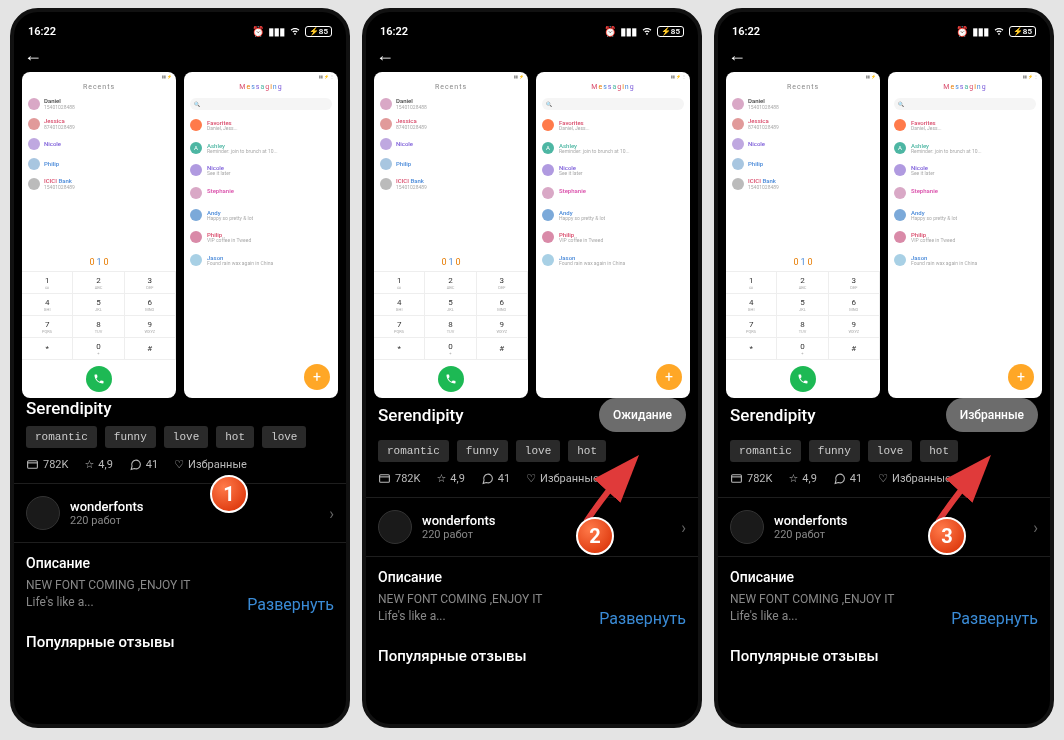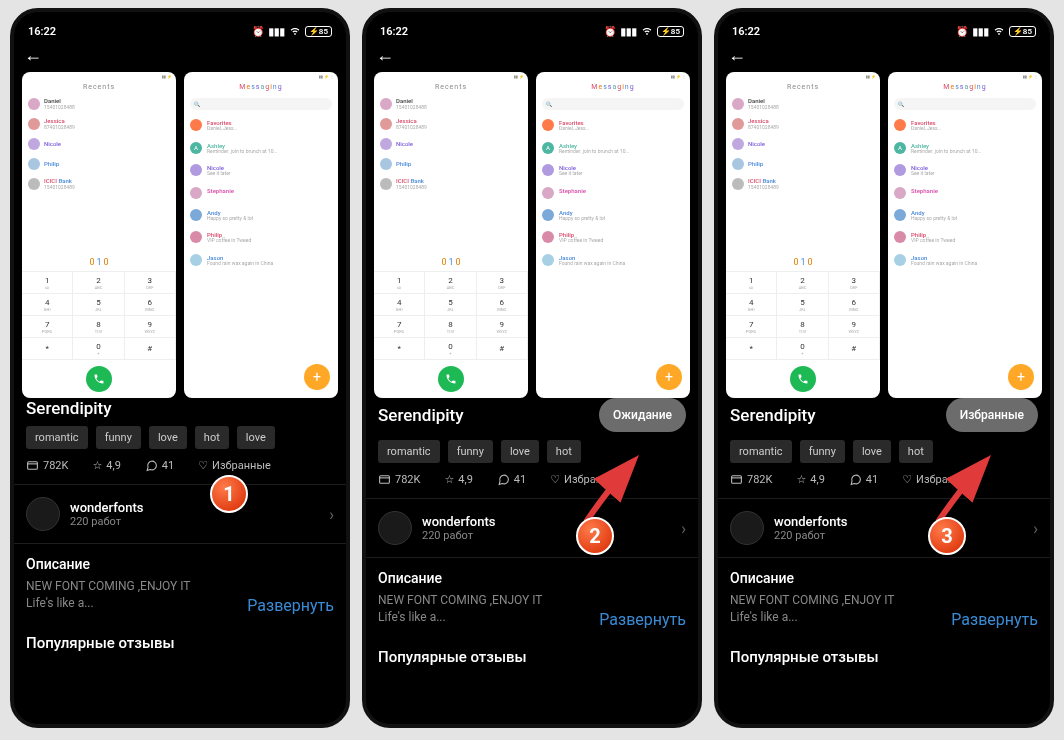--- a/index.html
+++ b/index.html
@@ -97,7 +97,7 @@
   .action-btn { height: 34px; padding: 0 14px; border-radius: 17px; display: flex; align-items: center; gap: 5px; font-size: 12px; font-weight: 500; }
   .action-green { background: #1ec659; border: 2px solid #e03a3a; }
   .action-grey { background: #6c6c6c; }
-  .tags { display: flex; gap: 8px; padding: 0 12px 10px; flex-wrap: wrap; }
+  .tags { display: flex; gap: 8px; padding: 0 12px 10px; flex-wrap: wrap; font-family: Liberation Mono, monospace; }
   .tag { background: #2a2a2a; color: #ccc; font-size: 11px; padding: 5px 9px; border-radius: 3px; }
   .stats { display: flex; align-items: center; gap: 24px; padding: 0 12px 12px; font-size: 11px; color: #bbb; }
   .stat { display: flex; align-items: center; gap: 4px; }

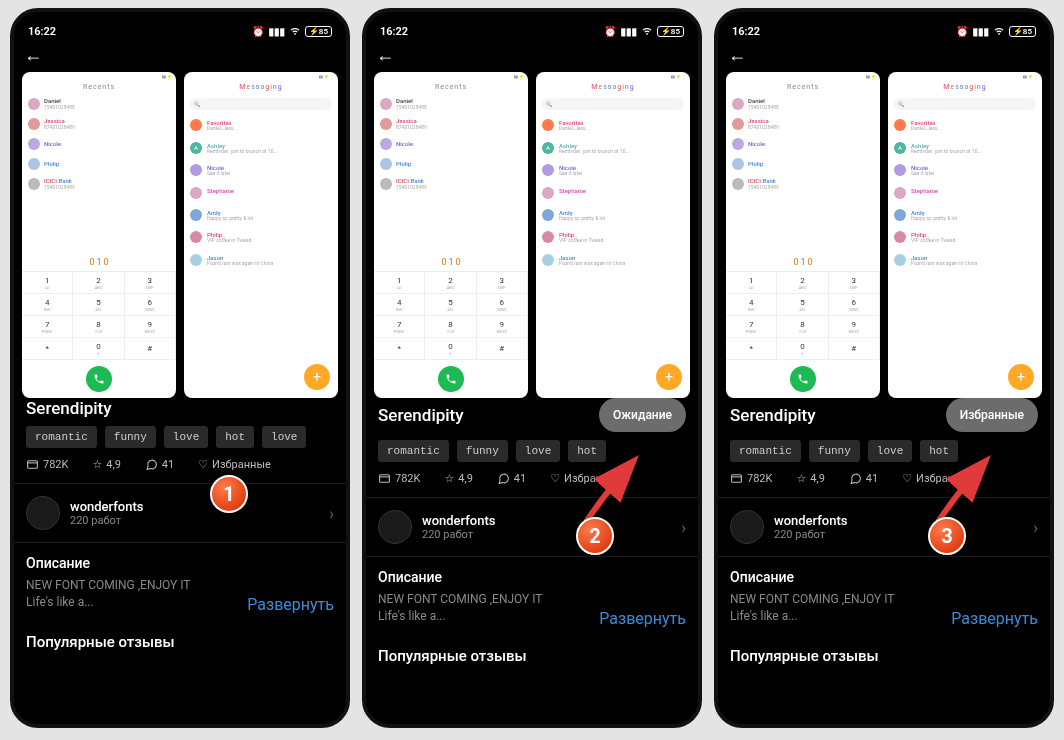--- a/index.html
+++ b/index.html
@@ -99,7 +99,7 @@
   .action-grey { background: #6c6c6c; }
   .tags { display: flex; gap: 8px; padding: 0 12px 10px; flex-wrap: wrap; font-family: Liberation Mono, monospace; }
   .tag { background: #2a2a2a; color: #ccc; font-size: 11px; padding: 5px 9px; border-radius: 3px; }
-  .stats { display: flex; align-items: center; gap: 24px; padding: 0 12px 12px; font-size: 11px; color: #bbb; }
+  .stats { display: flex; align-items: center; gap: 16px; padding: 0 12px 12px; font-size: 11px; color: #bbb; }
   .stat { display: flex; align-items: center; gap: 4px; }
   .author { display: flex; align-items: center; gap: 10px; padding: 12px; border-top: 1px solid #1e1e1e; border-bottom: 1px solid #1e1e1e; }
   .author-av { width: 34px; height: 34px; border-radius: 50%; background: #1a1a1a; border: 1px solid #333; }

